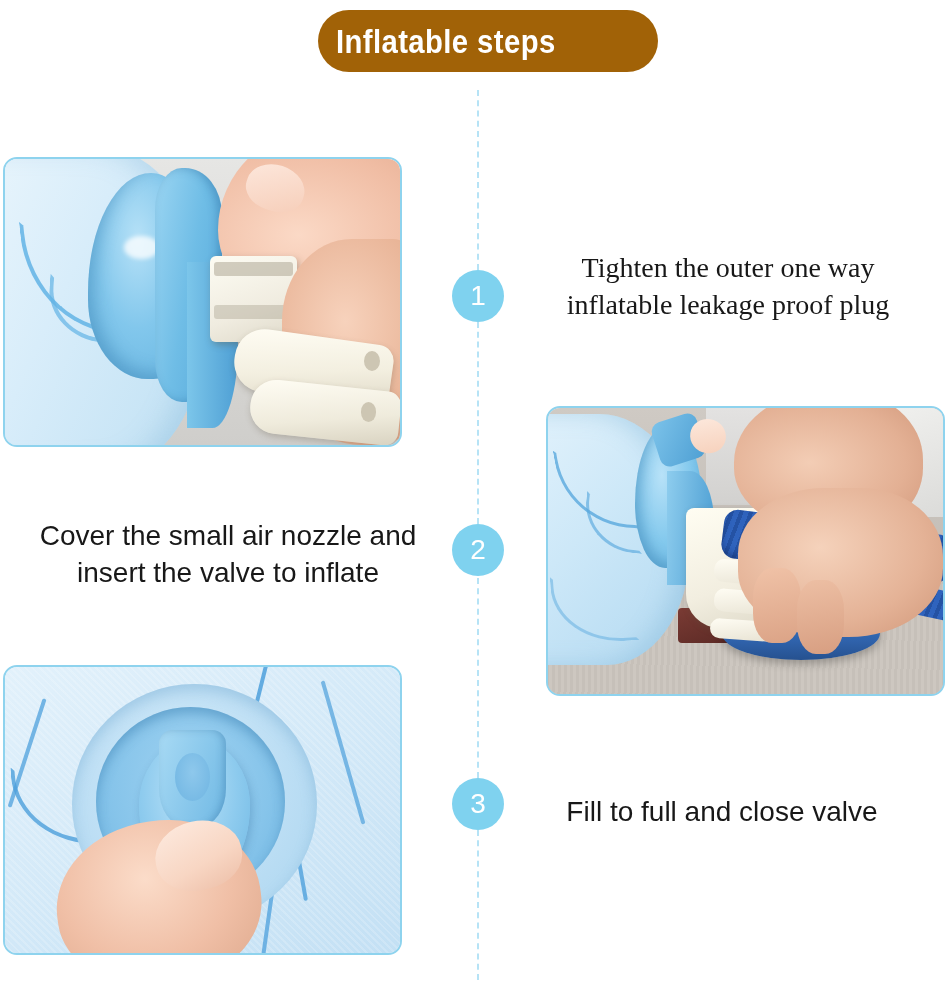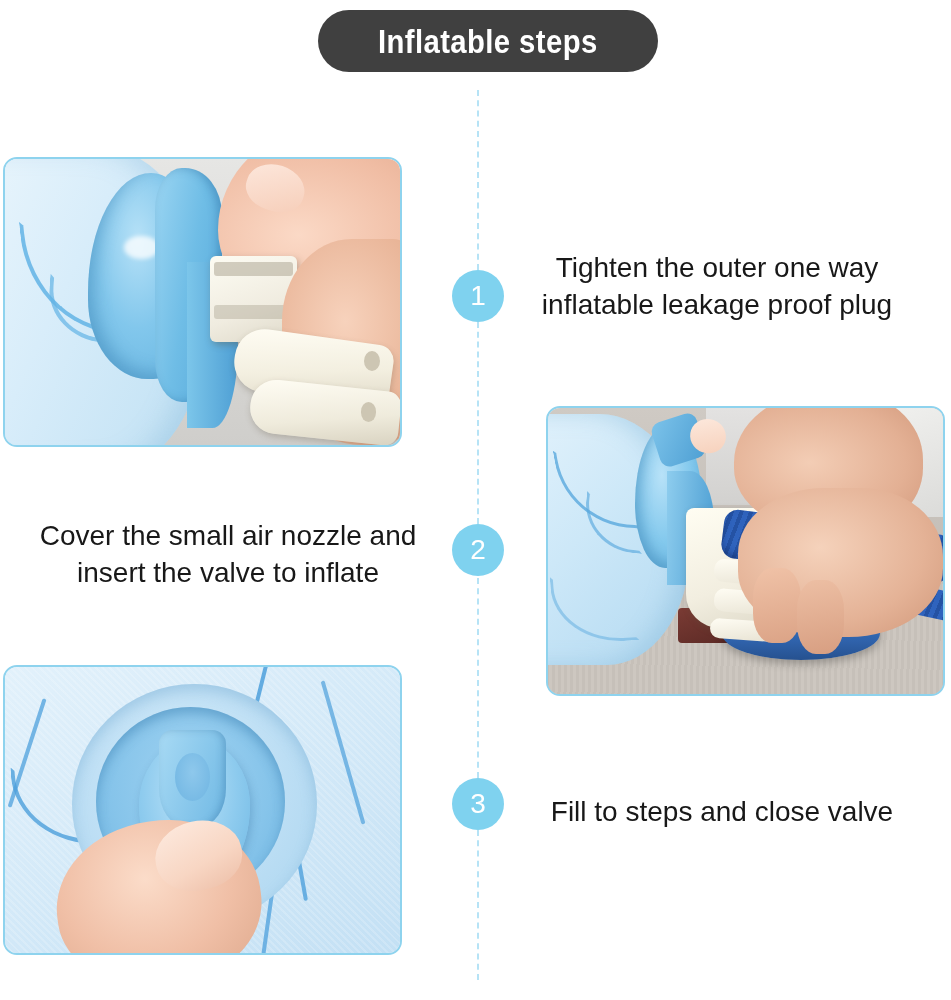--- a/index.html
+++ b/index.html
@@ -24,10 +24,9 @@
     width: 340px;
     height: 62px;
     border-radius: 31px;
-    background: #404040;
+    background: #a16207;
     display: flex;
     align-items: center;
-    justify-content: center;
   }
   #title-pill .title-text {
     color: #ffffff;

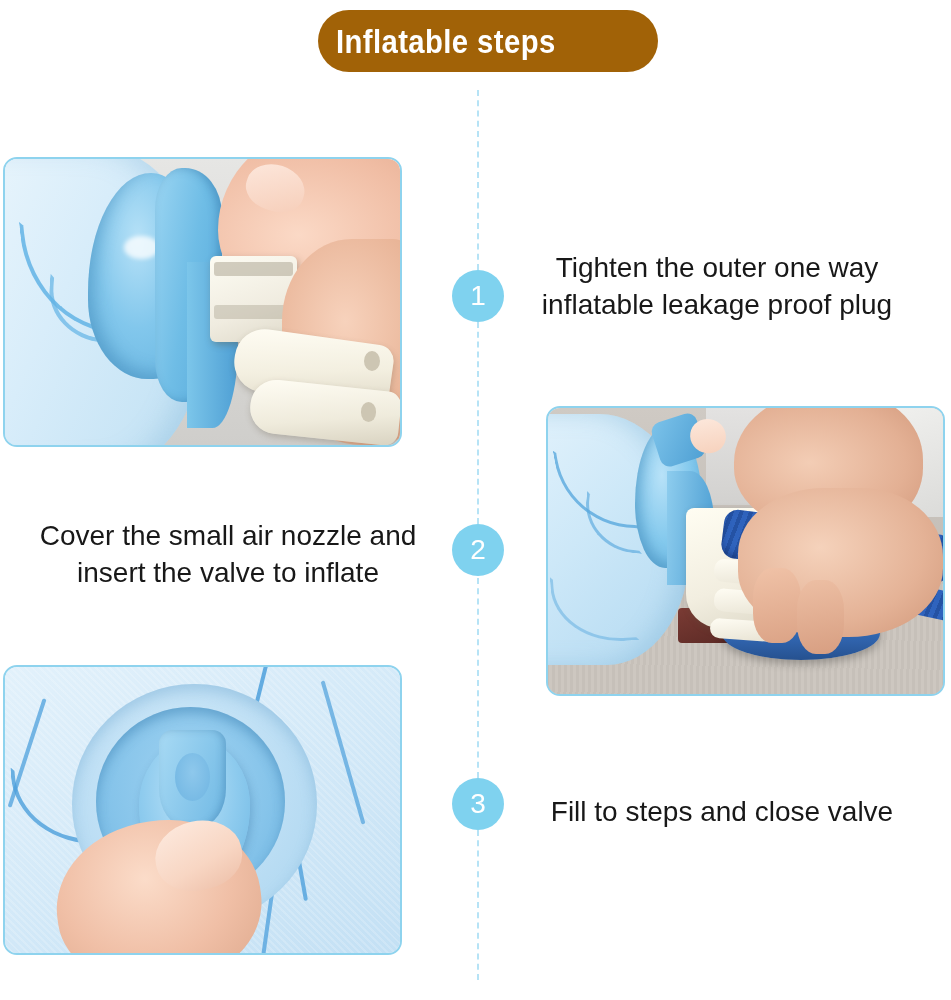--- a/index.html
+++ b/index.html
@@ -77,7 +77,7 @@
     line-height: 1.32;
     text-align: center;
   }
-  #caption-1 { left: 517px; top: 250px; width: 400px; }
+  #caption-1 { left: 528px; top: 250px; width: 400px; font-family: Liberation Serif, serif; }
   #caption-2 { left: 18px;  top: 518px; width: 420px; }
   #caption-3 { left: 522px; top: 794px; width: 400px; }
 

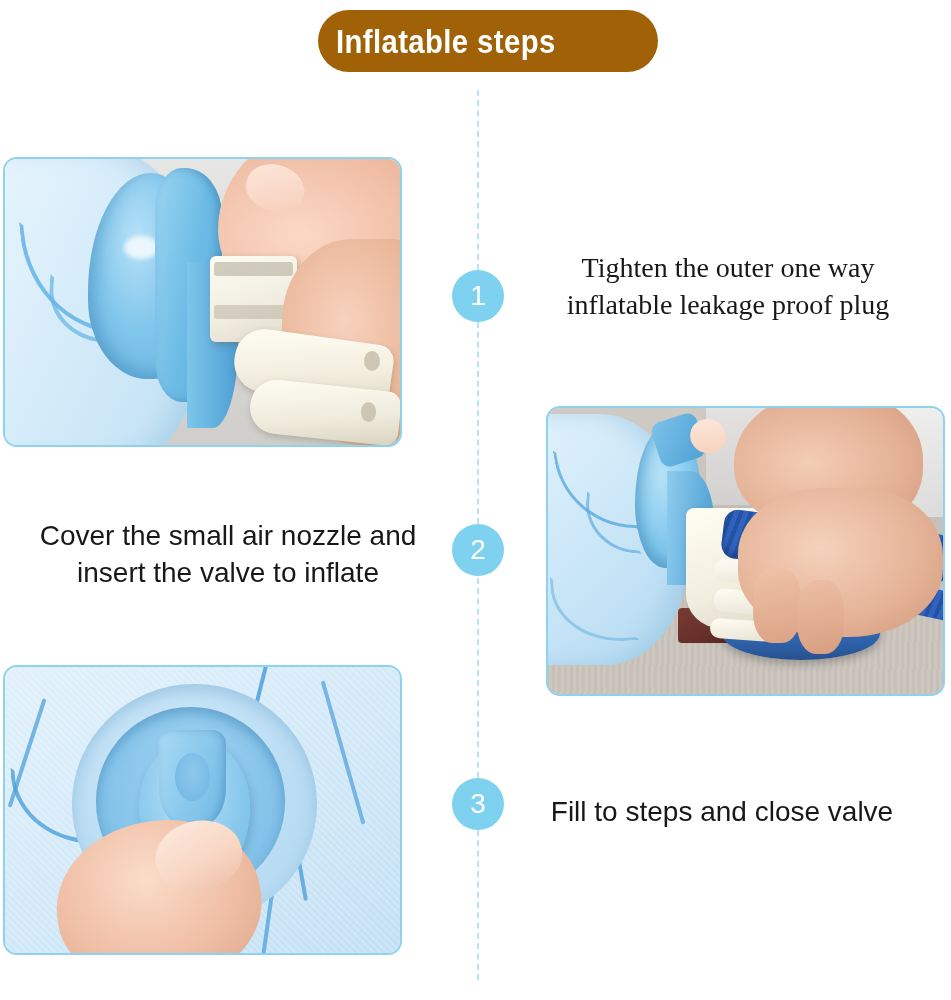--- a/index.html
+++ b/index.html
@@ -307,7 +307,7 @@
 
 <div class="caption" id="caption-1">Tighten the outer one way inflatable leakage proof plug</div>
 <div class="caption" id="caption-2">Cover the small air nozzle and insert the valve to inflate</div>
-<div class="caption" id="caption-3">Fill to steps and close valve</div>
+<div class="caption" id="caption-3">Fill to full and close valve</div>
 
 <div class="photo" id="photo-1">
   <div class="scene">

